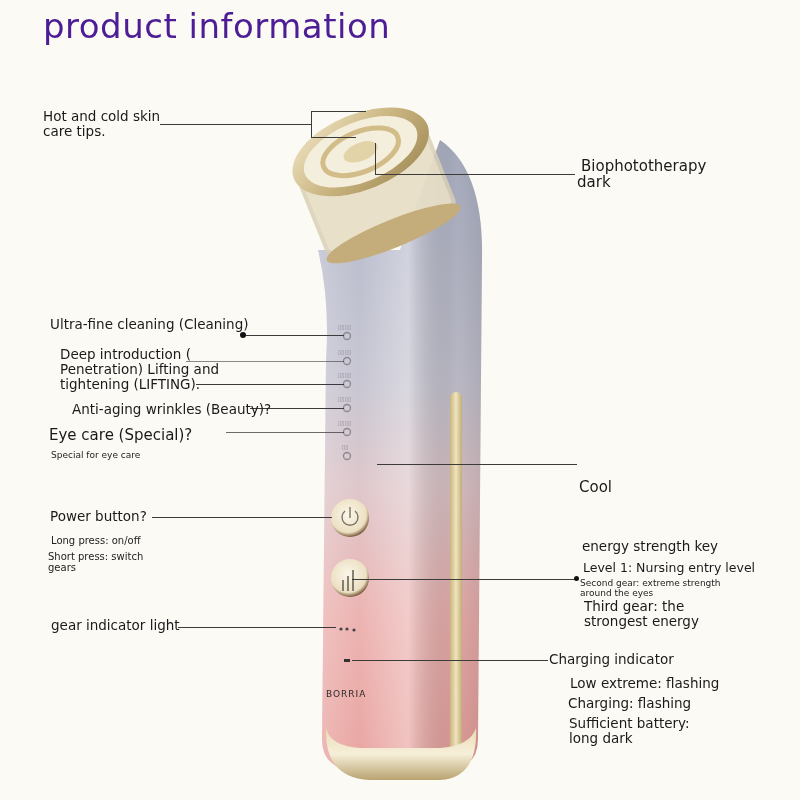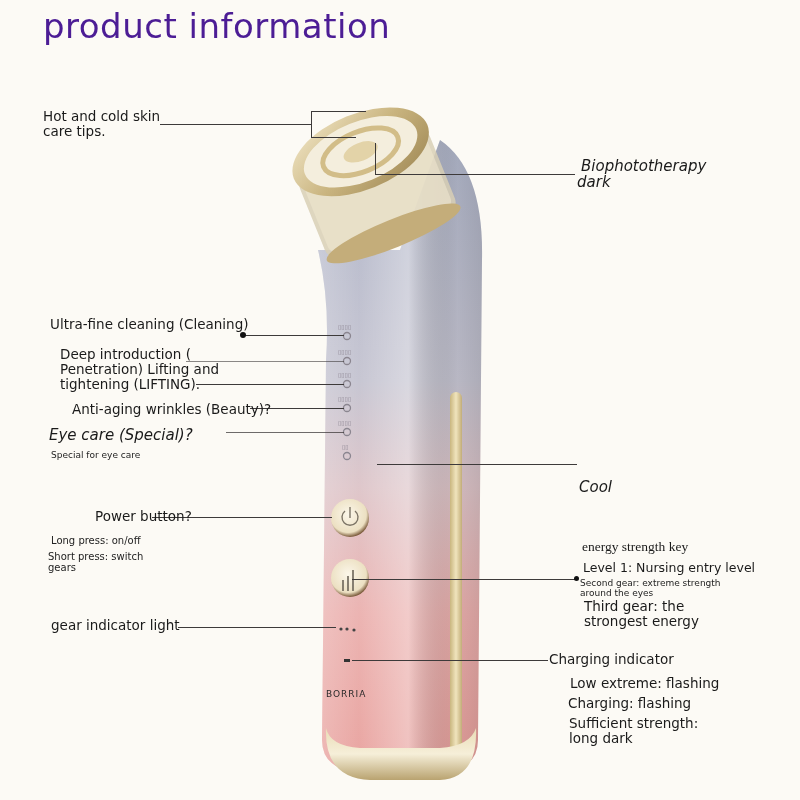--- a/index.html
+++ b/index.html
@@ -8,7 +8,7 @@
   .abs { position:absolute; }
   .title { left:43px; top:6px; font-size:34px; font-weight:400; letter-spacing:0.5px; color:#4c1d95; }
   .lbl { font-size:13.5px; line-height:15px; color:#1a1a1a; white-space:nowrap; }
-  .lbl-lg { font-size:15px; line-height:16px;font-style:italic; }
+  .lbl-lg { font-size:15px; line-height:16px; }
   .lbl-sm { font-size:10px; line-height:11px; color:#222; }
   .lbl-xs { font-size:9px; line-height:10px; color:#222; }
   .line { position:absolute; height:1px; background:#3d3a3a; }

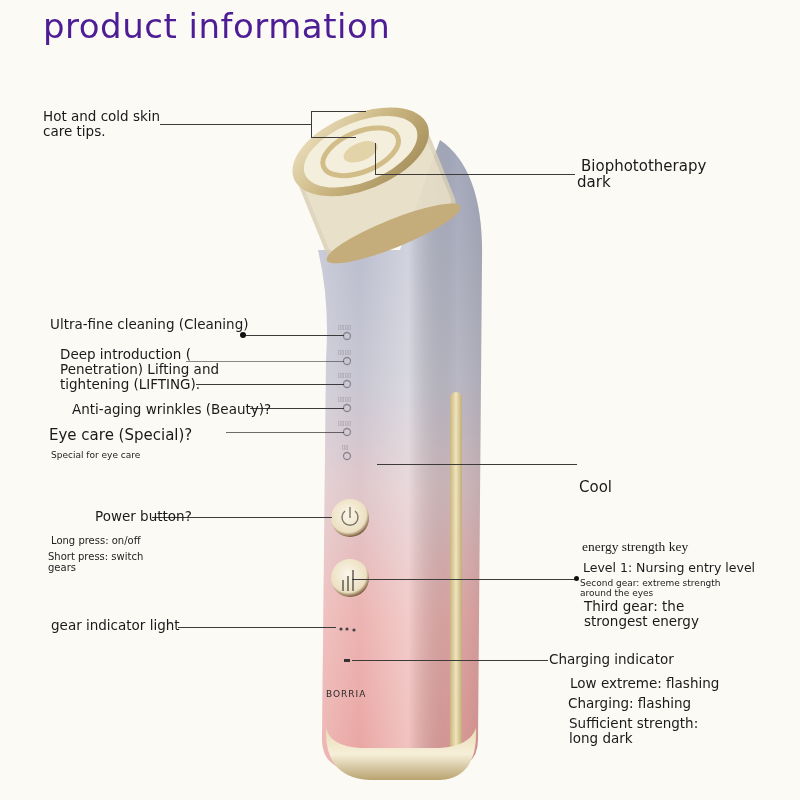--- a/index.html
+++ b/index.html
@@ -163,7 +163,7 @@
 
 <div class="abs lbl lbl-lg" style="left:579px; top:455px;margin-top:24px;">Cool</div>
 
-<div class="abs lbl" style="left:50px; top:509px;margin-left:45px;">Power button?</div>
+<div class="abs lbl" style="left:50px; top:509px;">Power button?</div>
 <div class="abs lbl-sm" style="left:51px; top:535px;">Long press: on/off</div>
 <div class="abs lbl-sm" style="left:48px; top:551px;">
   <div>Short press: switch</div>

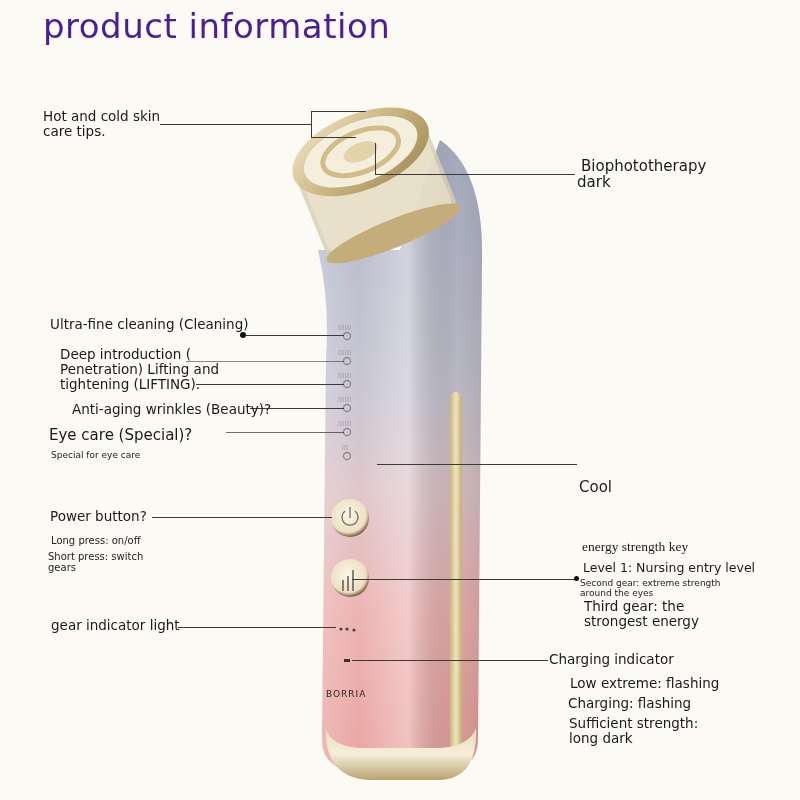--- a/index.html
+++ b/index.html
@@ -170,7 +170,7 @@
   <div>gears</div>
 </div>
 
-<div class="abs lbl" style="left:582px; top:539px;font-family:Liberation Serif, serif;">energy strength key</div>
+<div class="abs lbl" style="left:582px; top:539px;">energy strength key</div>
 <div class="abs lbl" style="left:583px; top:560px; font-size:12.5px;">Level 1: Nursing entry level</div>
 <div class="abs lbl-xs" style="left:580px; top:578px;">
   <div>Second gear: extreme strength</div>

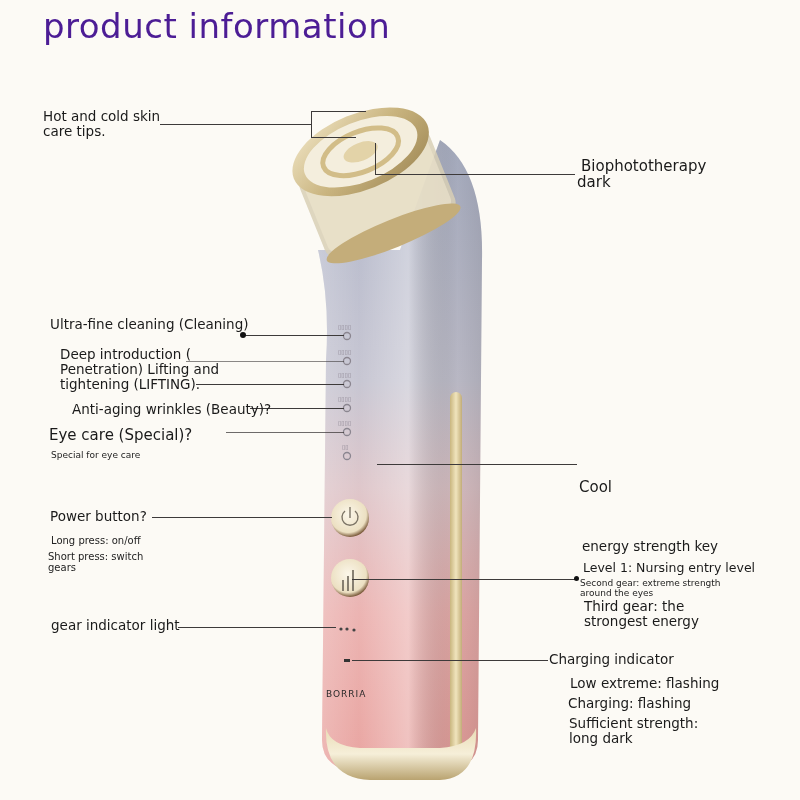--- a/index.html
+++ b/index.html
@@ -187,7 +187,7 @@
 <div class="abs lbl" style="left:570px; top:676px;">Low extreme: flashing</div>
 <div class="abs lbl" style="left:568px; top:696px;">Charging: flashing</div>
 <div class="abs lbl" style="left:569px; top:716px;">
-  <div>Sufficient strength:</div>
+  <div>Sufficient battery:</div>
   <div>long dark</div>
 </div>
 

